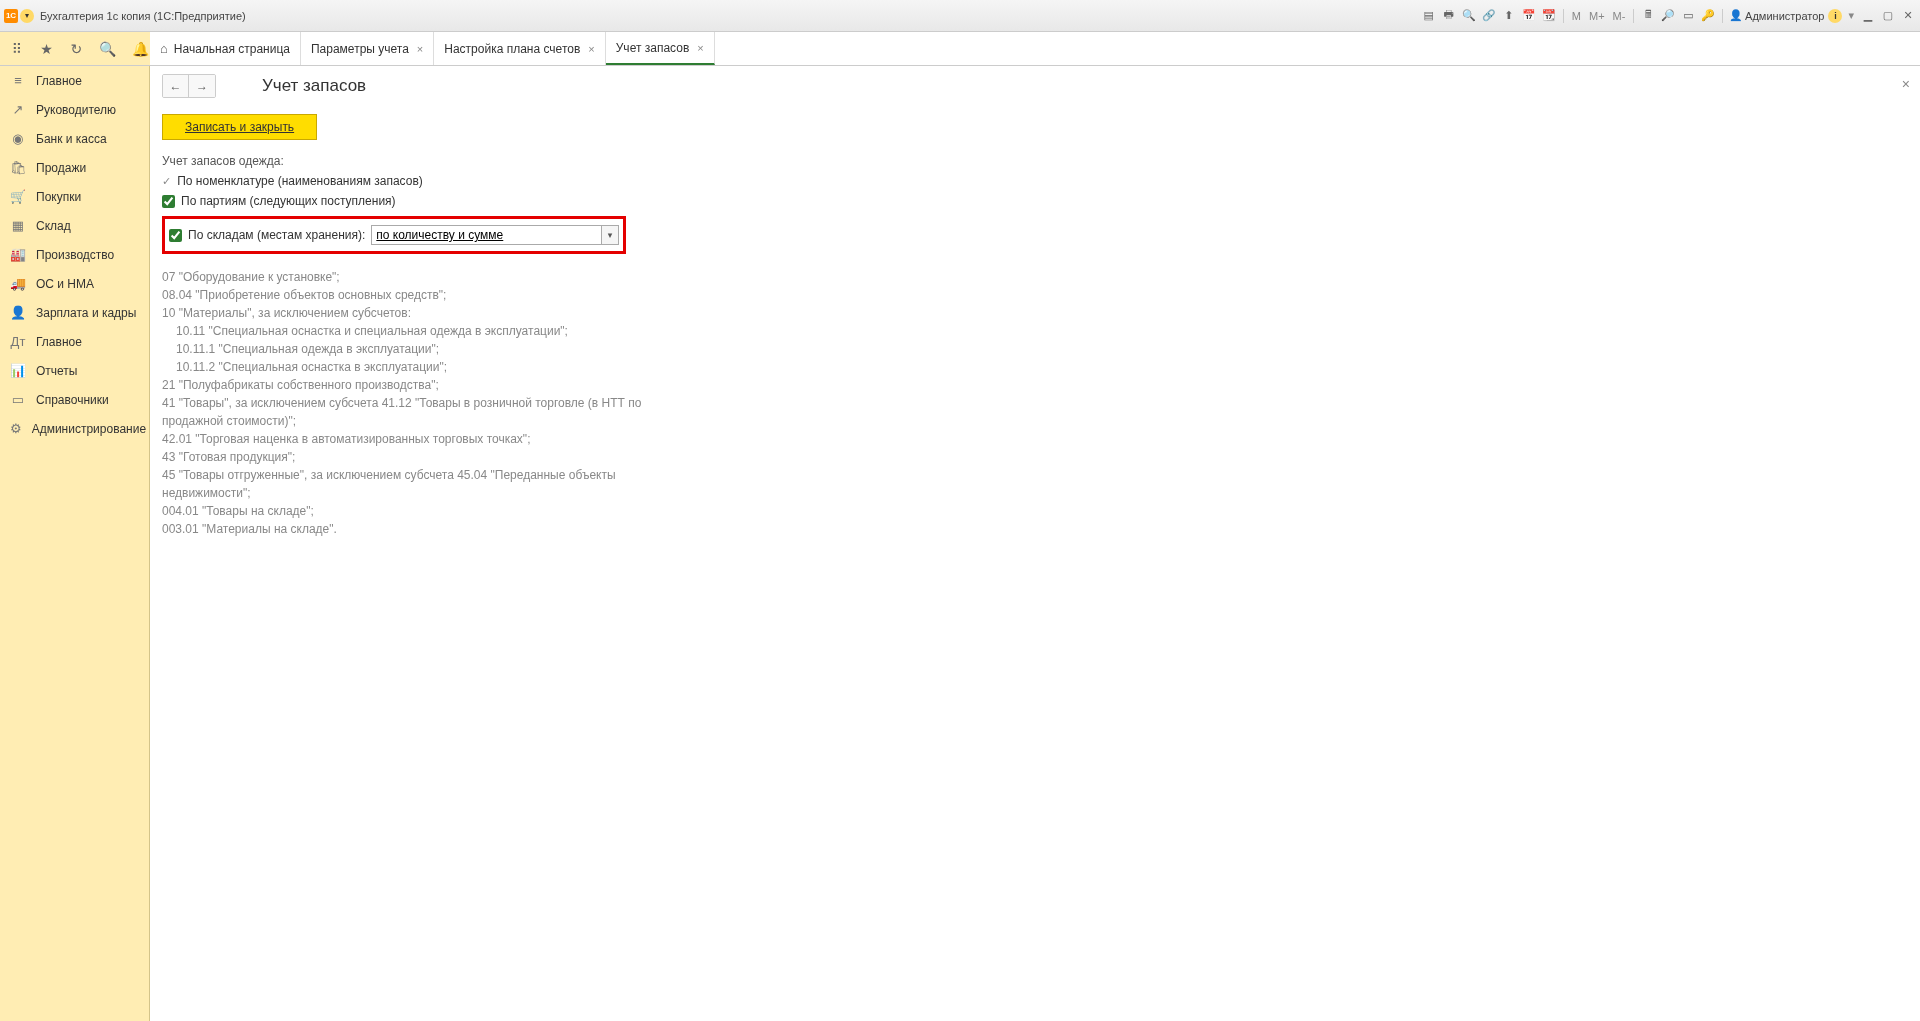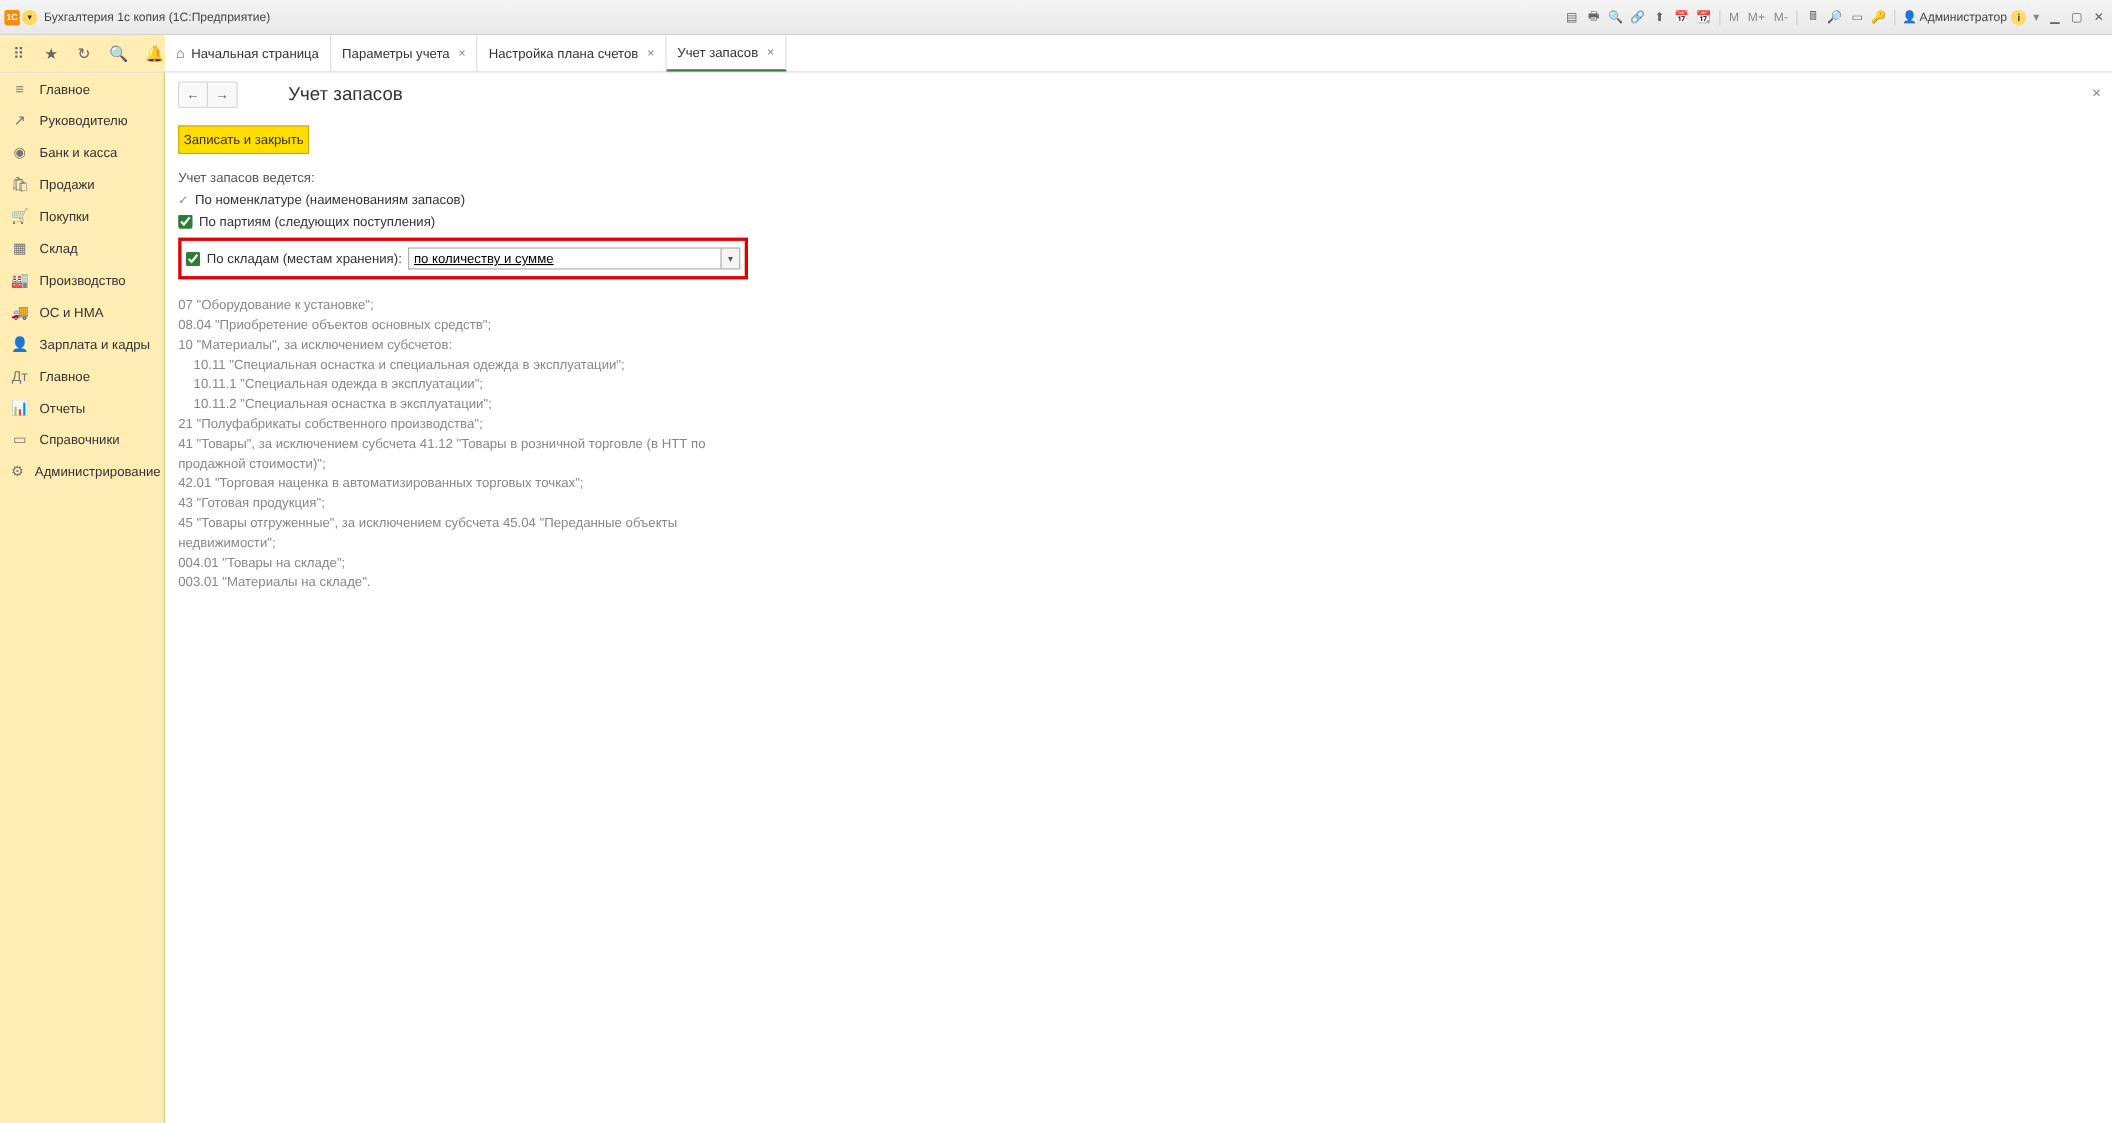--- a/index.html
+++ b/index.html
@@ -44,7 +44,7 @@
 .close-page { position:absolute; right:10px; top:10px; font-size:14px; color:#888; cursor:pointer;}
 
 .content-body { padding: 8px 12px; }
-.btn-primary { background: #ffdd00; border: 1px solid #c9a800; padding: 5px 4px; font-size: 12px; cursor: pointer; color:#333; }
+.btn-primary { background: #ffdd00; border: 1px solid #c9a800; padding: 5px 22px; font-size: 12px; cursor: pointer; color:#333;text-decoration:underline; }
 
 .section-label { margin-top: 14px; color:#555; }
 .chk-row { display:flex; align-items:center; gap:6px; margin-top:6px; font-size:12px; color:#333;}

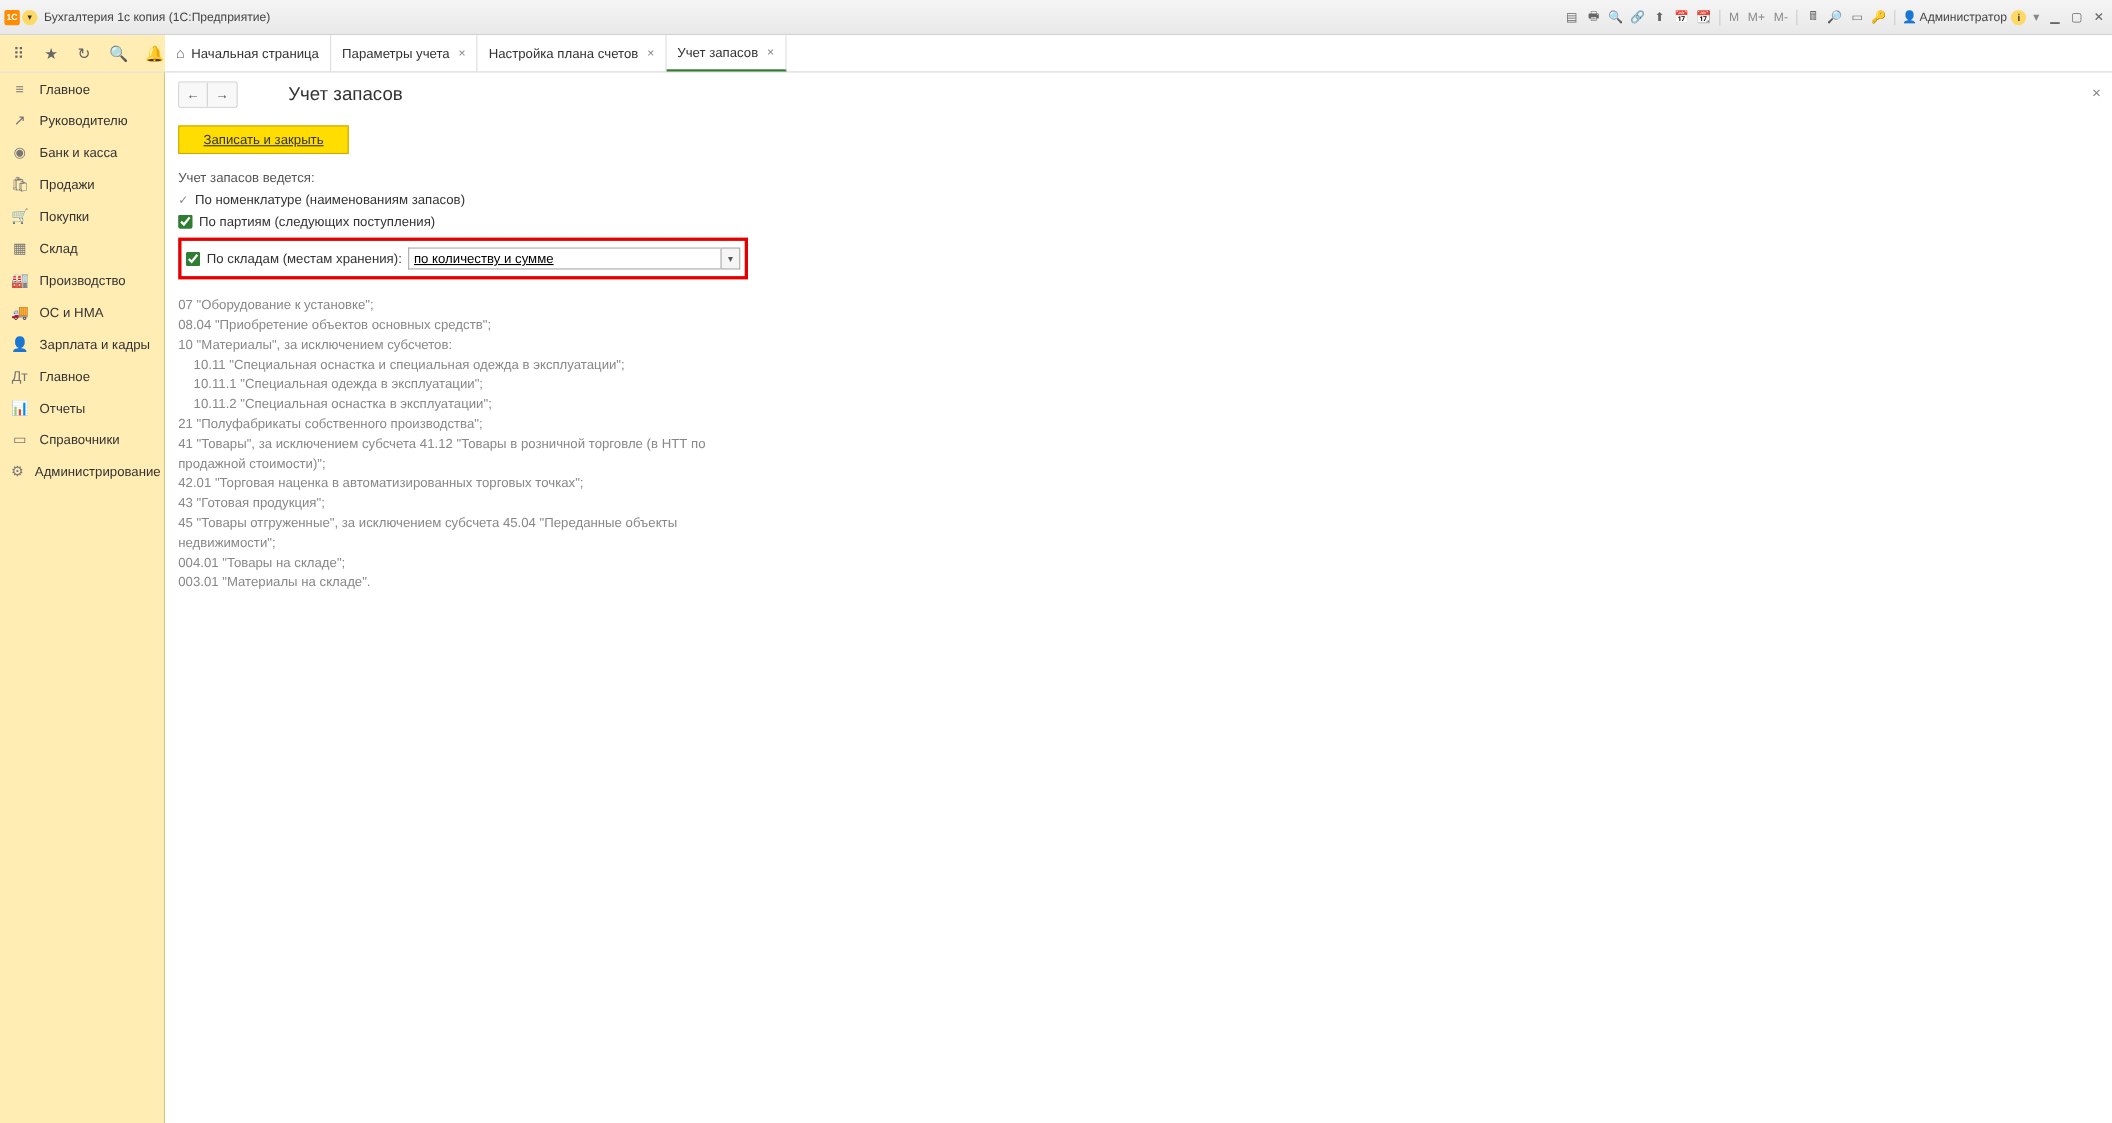--- a/index.html
+++ b/index.html
@@ -194,7 +194,7 @@
     <div class="content-body">
       <button class="btn-primary">Записать и закрыть</button>
 
-      <div class="section-label">Учет запасов ведется:</div>
+      <div class="section-label">Учет запасов одежда:</div>
 
       <div class="chk-row">
         <span class="chk-fixed">✓</span>

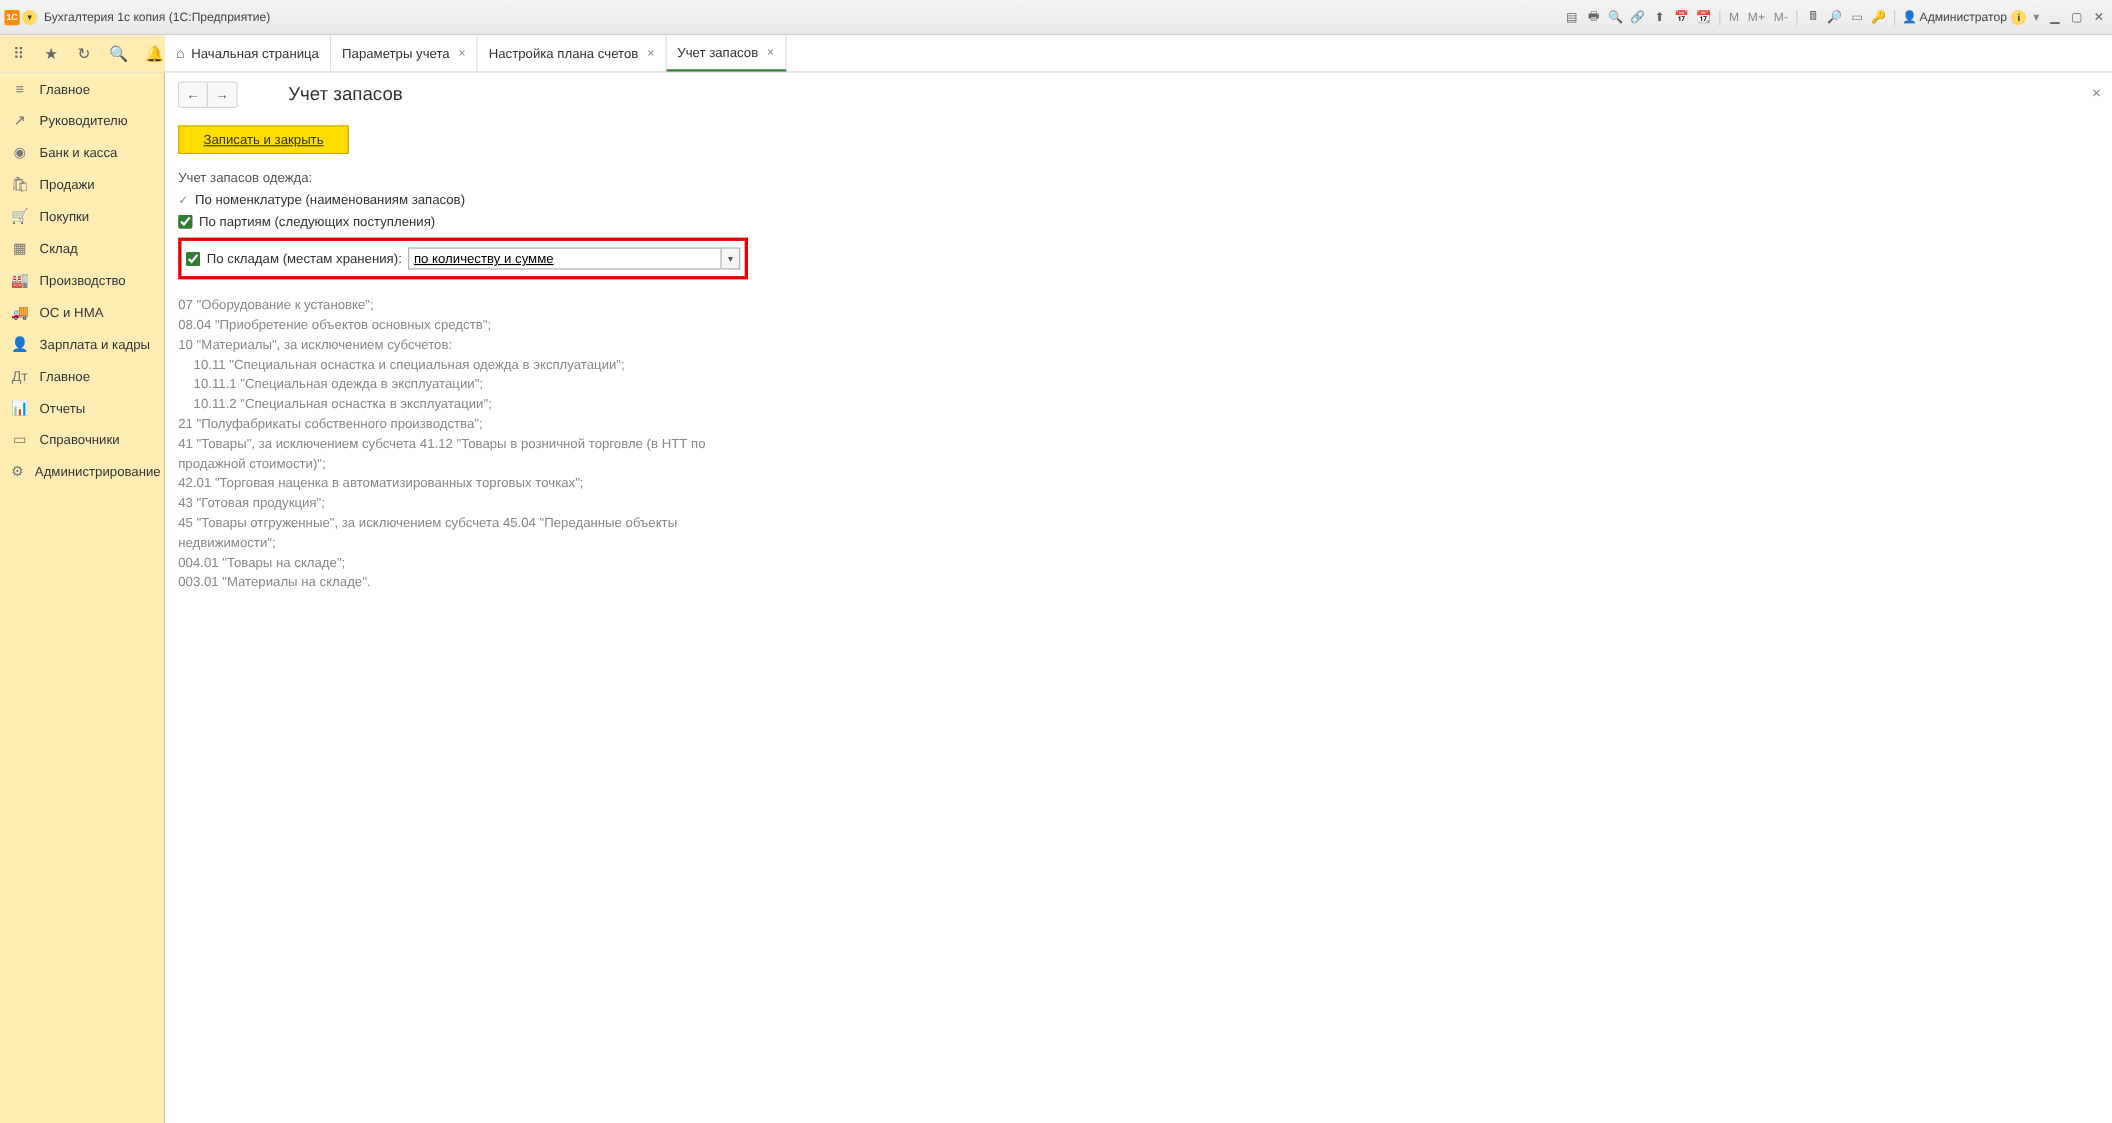--- a/index.html
+++ b/index.html
@@ -51,7 +51,7 @@
 .chk-fixed { color:#888; font-size:11px;}
 input[type=checkbox]{ width:13px; height:13px; accent-color:#2e7d32;}
 
-.highlight-box { border: 3px solid #e40000; padding: 6px 4px; margin-top: 8px; display:flex; align-items:center; gap:6px; width: 518px;}
+.highlight-box { border: 3px solid #e40000; padding: 6px 4px; margin-top: 8px; display:flex; align-items:center; gap:6px; width: 464px;}
 .highlight-box .dropdown { flex:1; display:flex; }
 .dropdown input { flex:1; border:1px solid #aaa; border-right:none; padding:2px 4px; font-size:12px; height:20px;text-decoration:underline;}
 .dropdown .dd-btn { width:18px; height:20px; border:1px solid #aaa; background:#f5f5f5; display:inline-flex; align-items:center; justify-content:center; font-size:9px; cursor:pointer; color:#555;}

